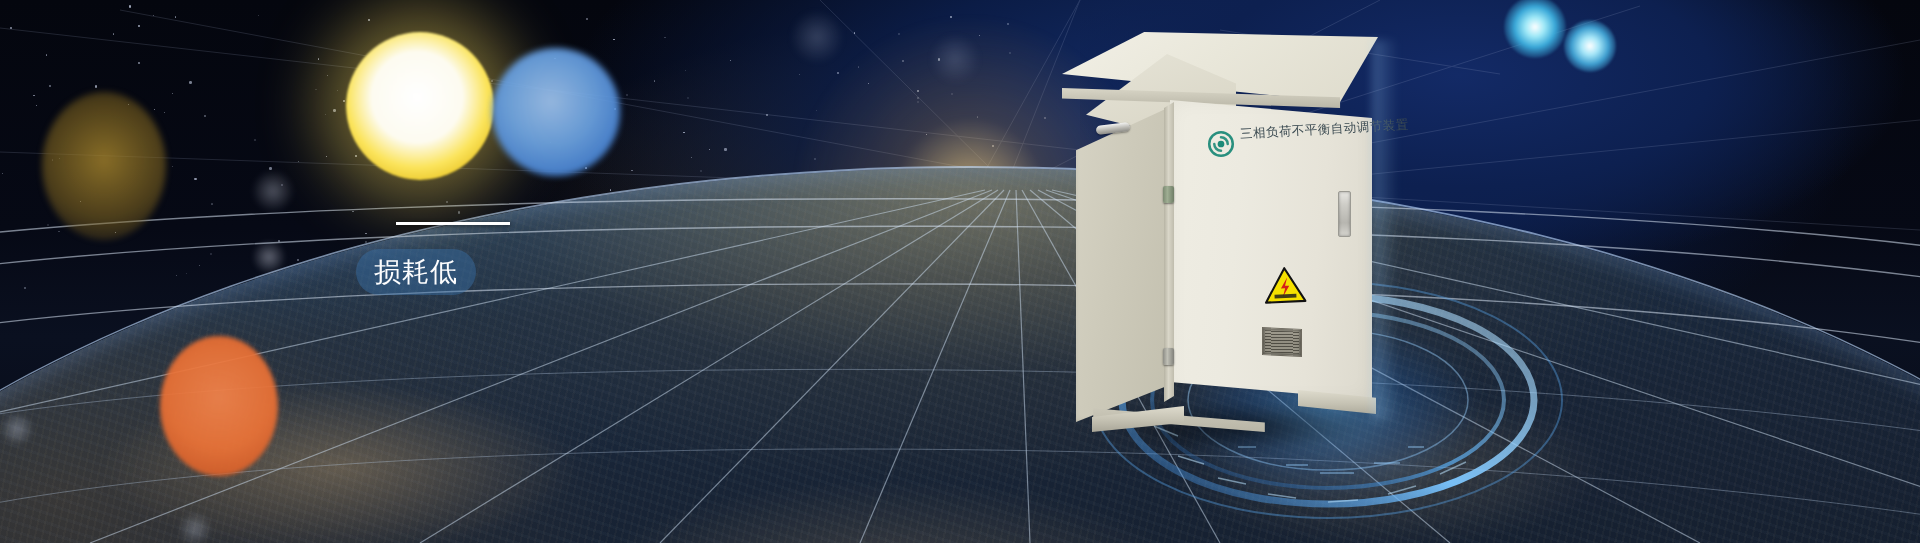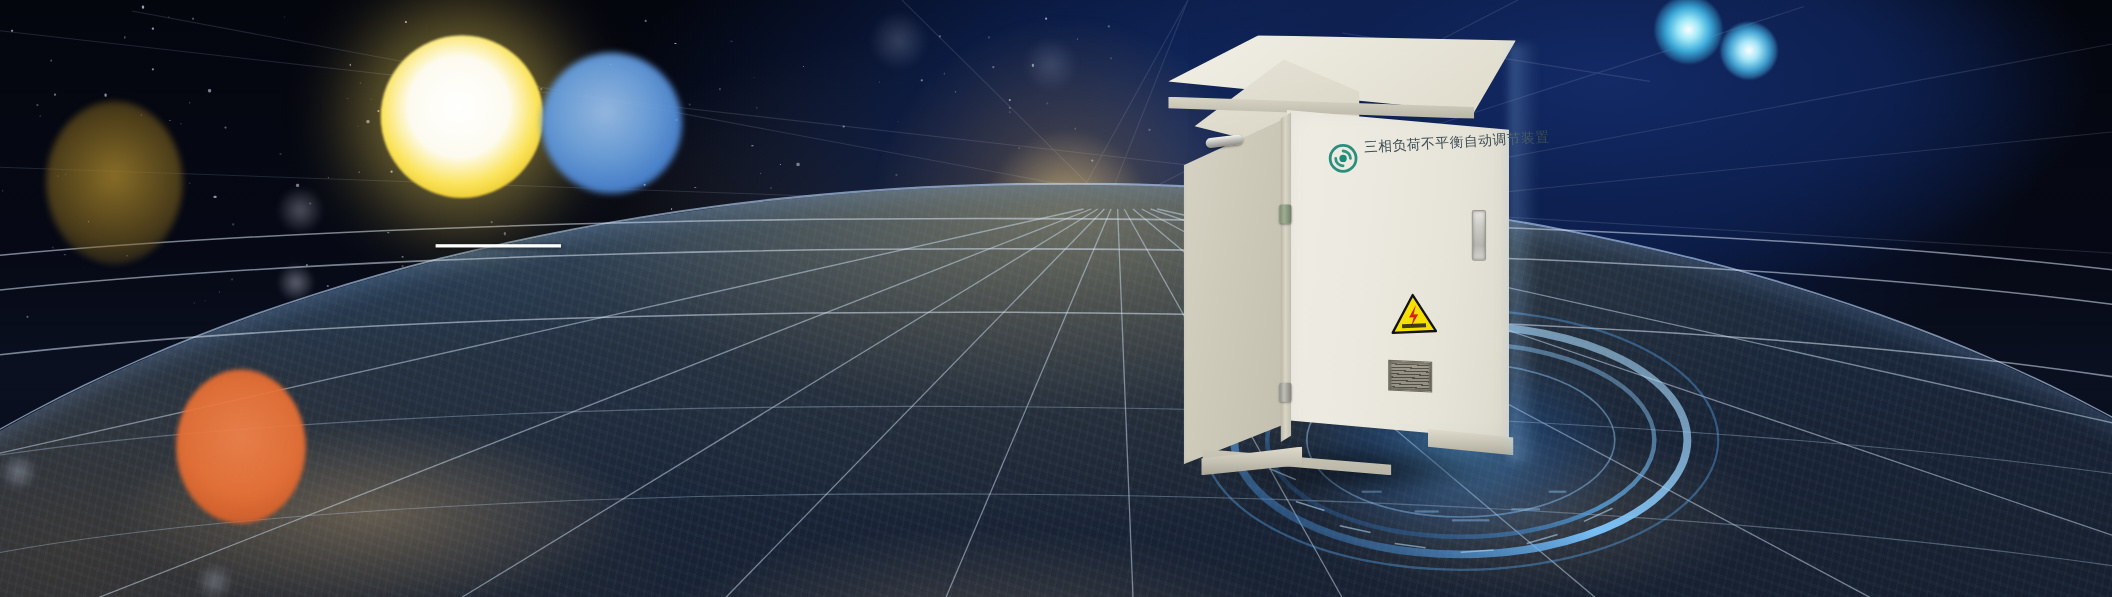--- a/index.html
+++ b/index.html
@@ -565,6 +565,7 @@
   <div class="textblock">
     <div class="rule"></div>
     <div class="tags">
+      <div class="tag tag-3">损耗低</div>
     </div>
   </div>
 

